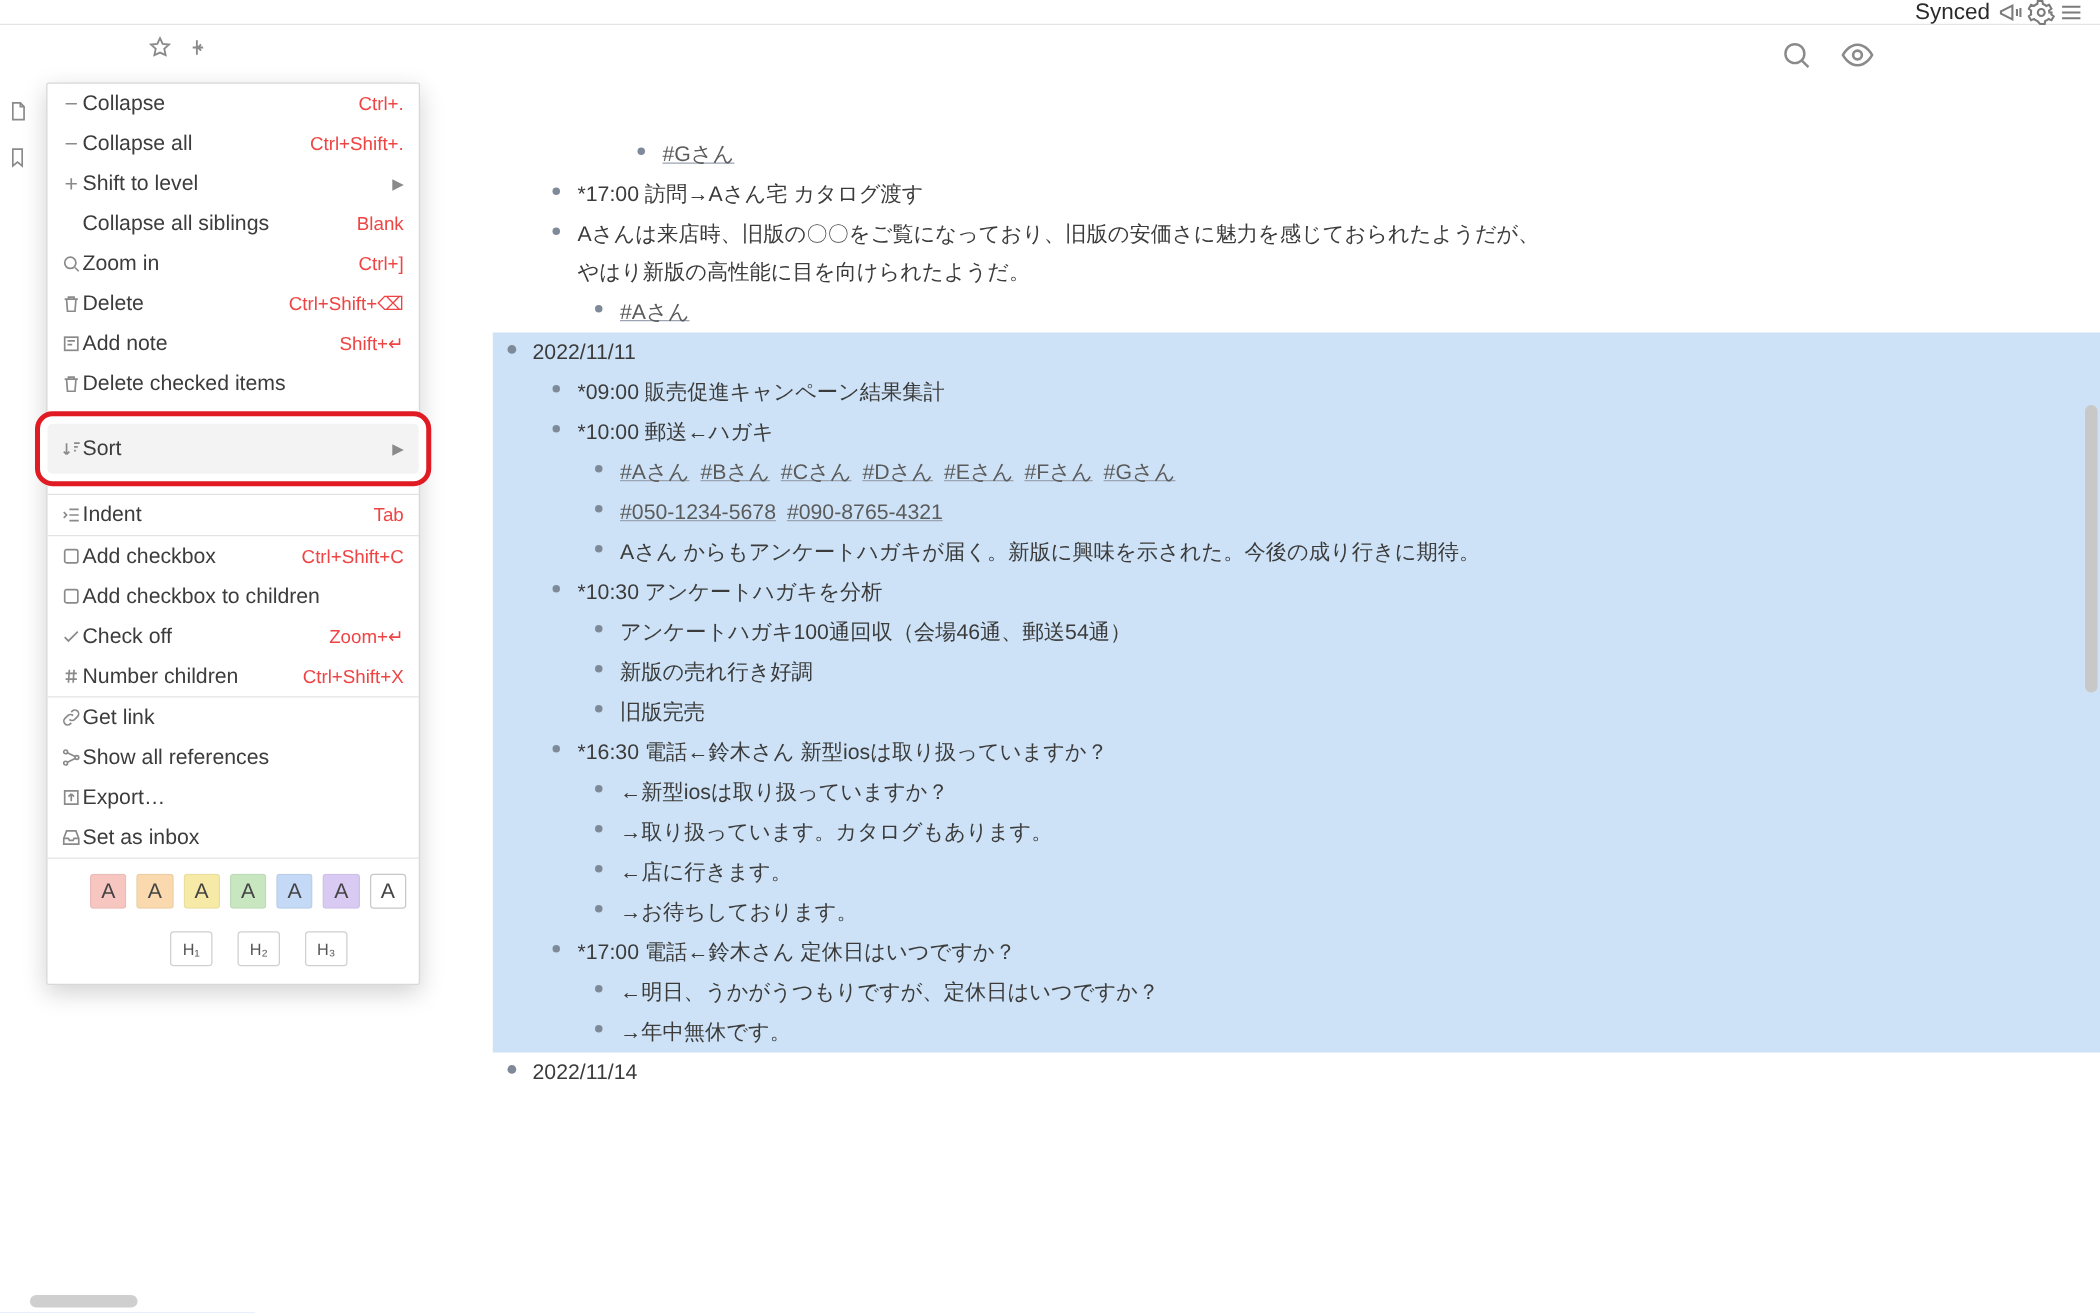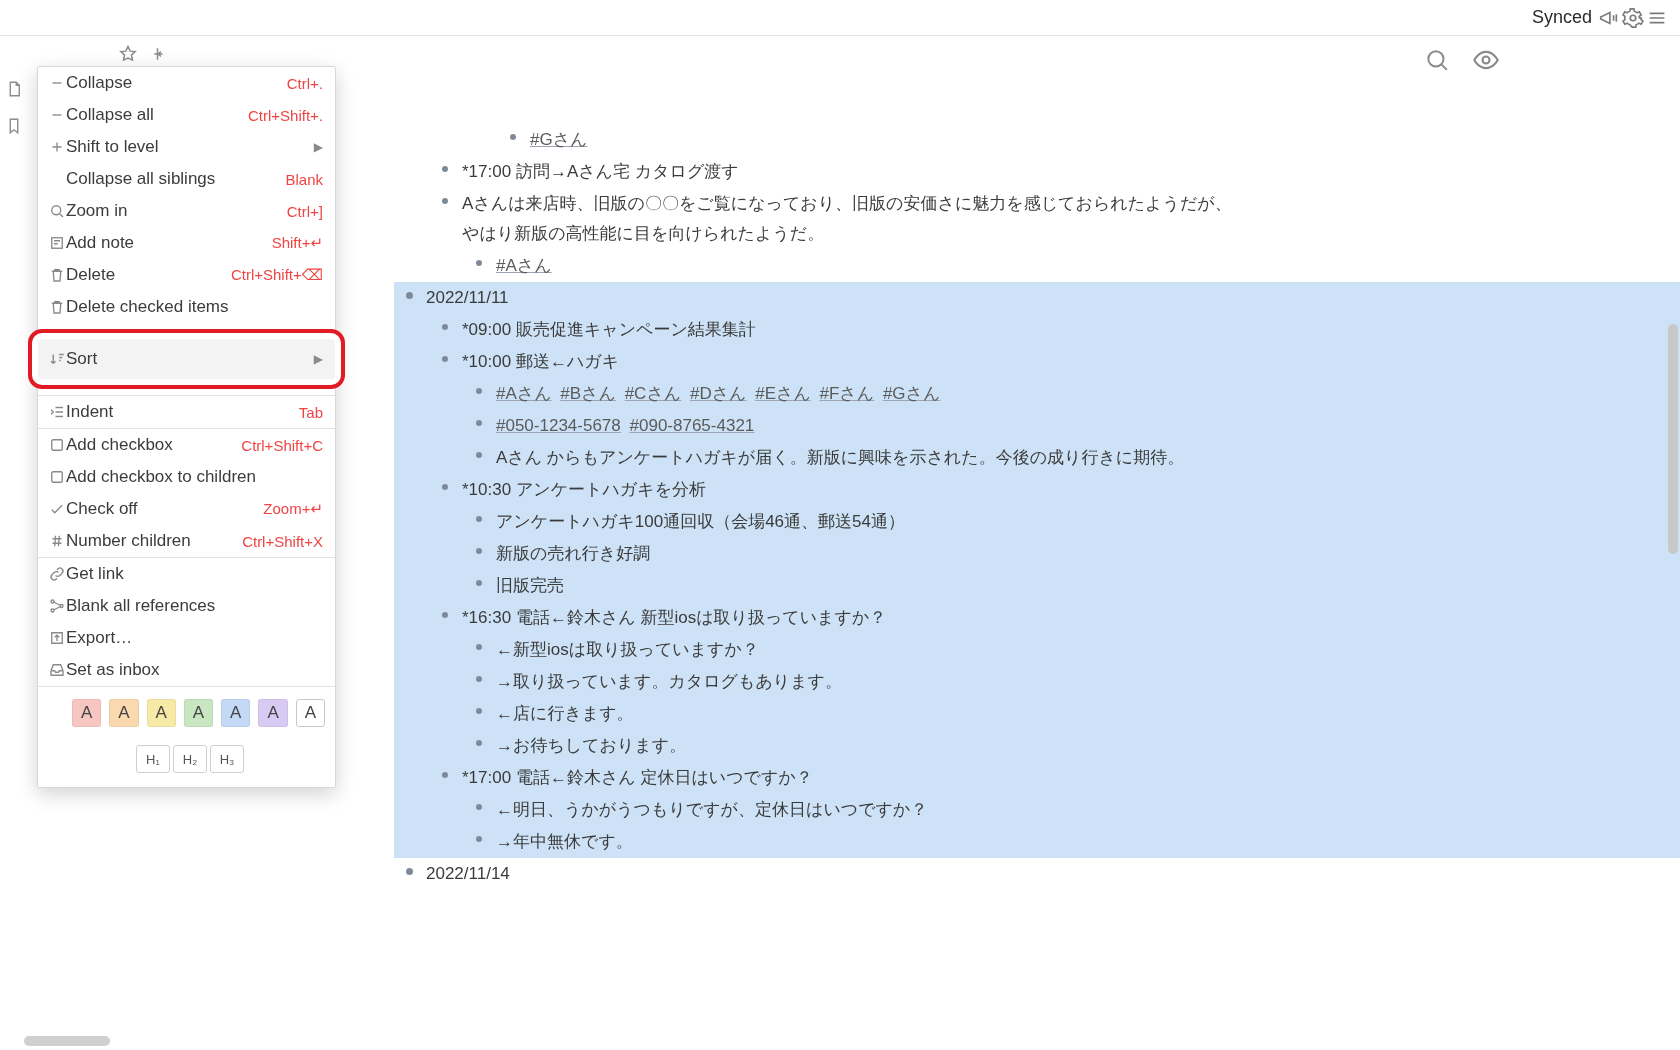--- a/index.html
+++ b/index.html
@@ -15,7 +15,7 @@
   }
   
   .topbar {
-    height: 36px;
+    height: 20px;
     border-bottom: 1px solid #e5e5e5;
     display: flex;
     justify-content: flex-end;

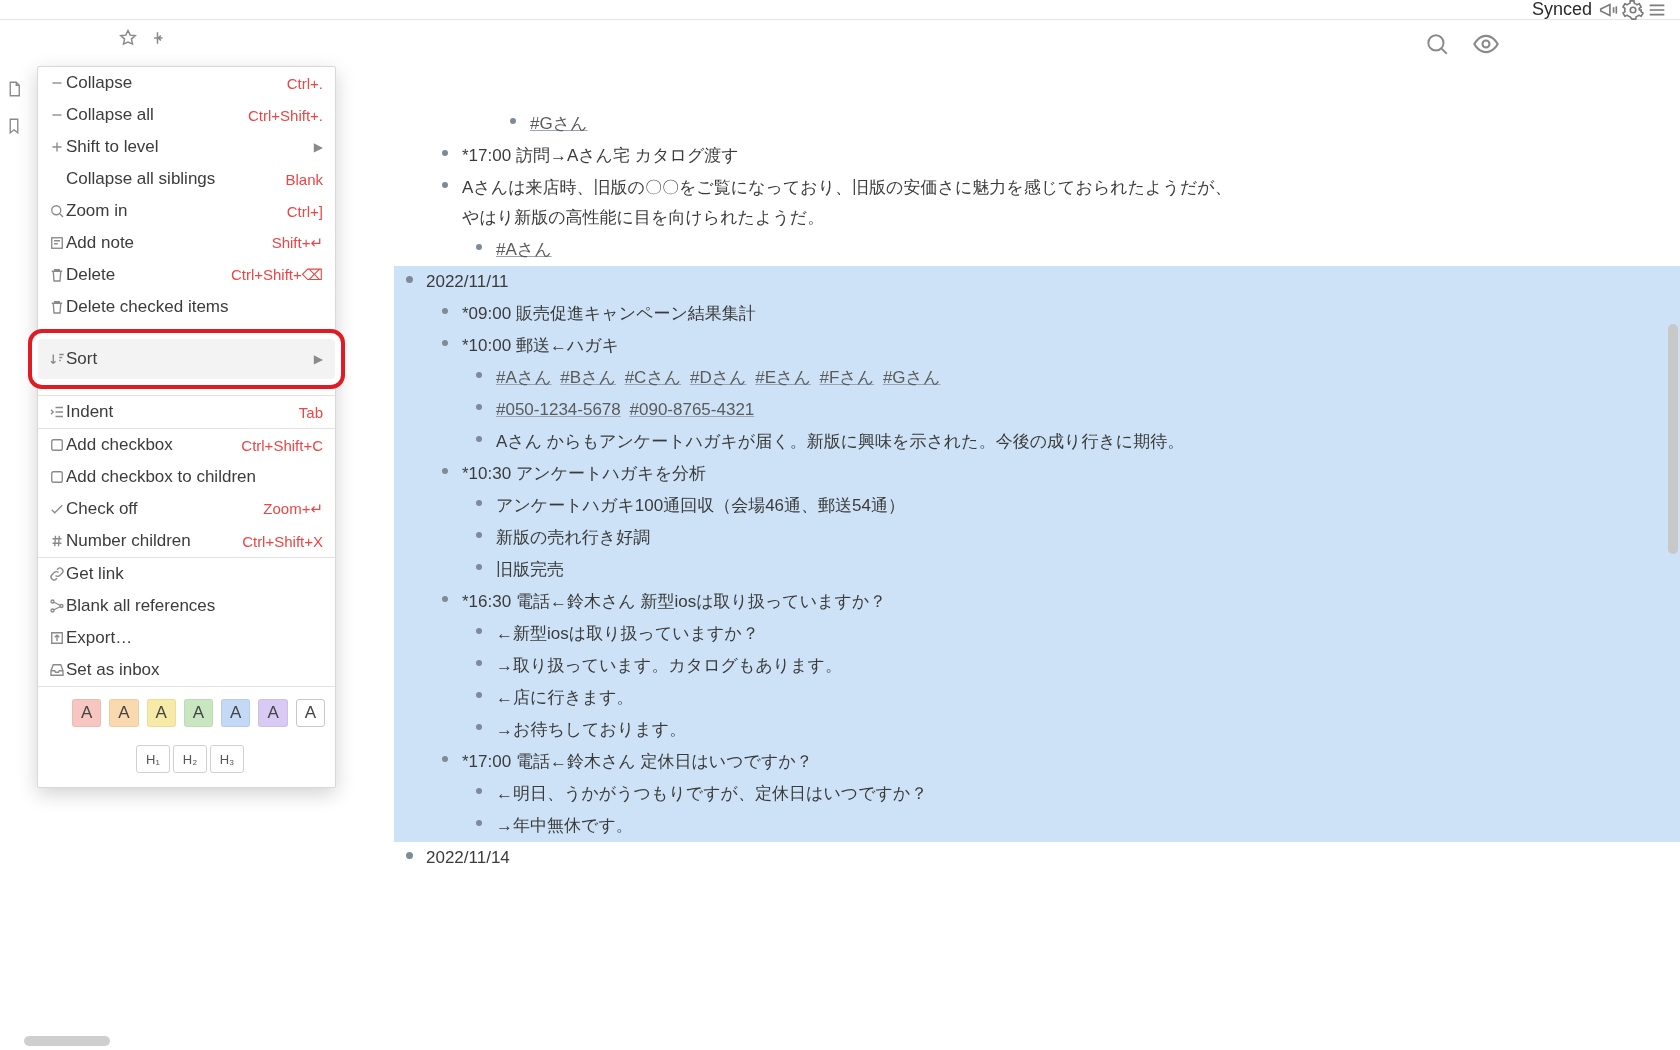--- a/index.html
+++ b/index.html
@@ -266,21 +266,21 @@
   <div class="row">
     <span class="micon">
         <svg viewBox="0 0 24 24">
+          <path d="M5 7h14M9 7V5h6v2M7 7l1 13h8l1-13"></path>
+        </svg>
+      </span>
+    <span class="label">Delete</span>
+    <span class="shortcut">Ctrl+Shift+⌫</span>
+  </div>
+  <div class="row">
+    <span class="micon">
+        <svg viewBox="0 0 24 24">
           <rect x="5" y="5" width="14" height="14"></rect>
           <path d="M8 9h8M8 13h5"></path>
         </svg>
       </span>
     <span class="label">Add note</span>
     <span class="shortcut">Shift+↵</span>
-  </div>
-  <div class="row">
-    <span class="micon">
-        <svg viewBox="0 0 24 24">
-          <path d="M5 7h14M9 7V5h6v2M7 7l1 13h8l1-13"></path>
-        </svg>
-      </span>
-    <span class="label">Delete</span>
-    <span class="shortcut">Ctrl+Shift+⌫</span>
   </div>
   <div class="row">
     <span class="micon">

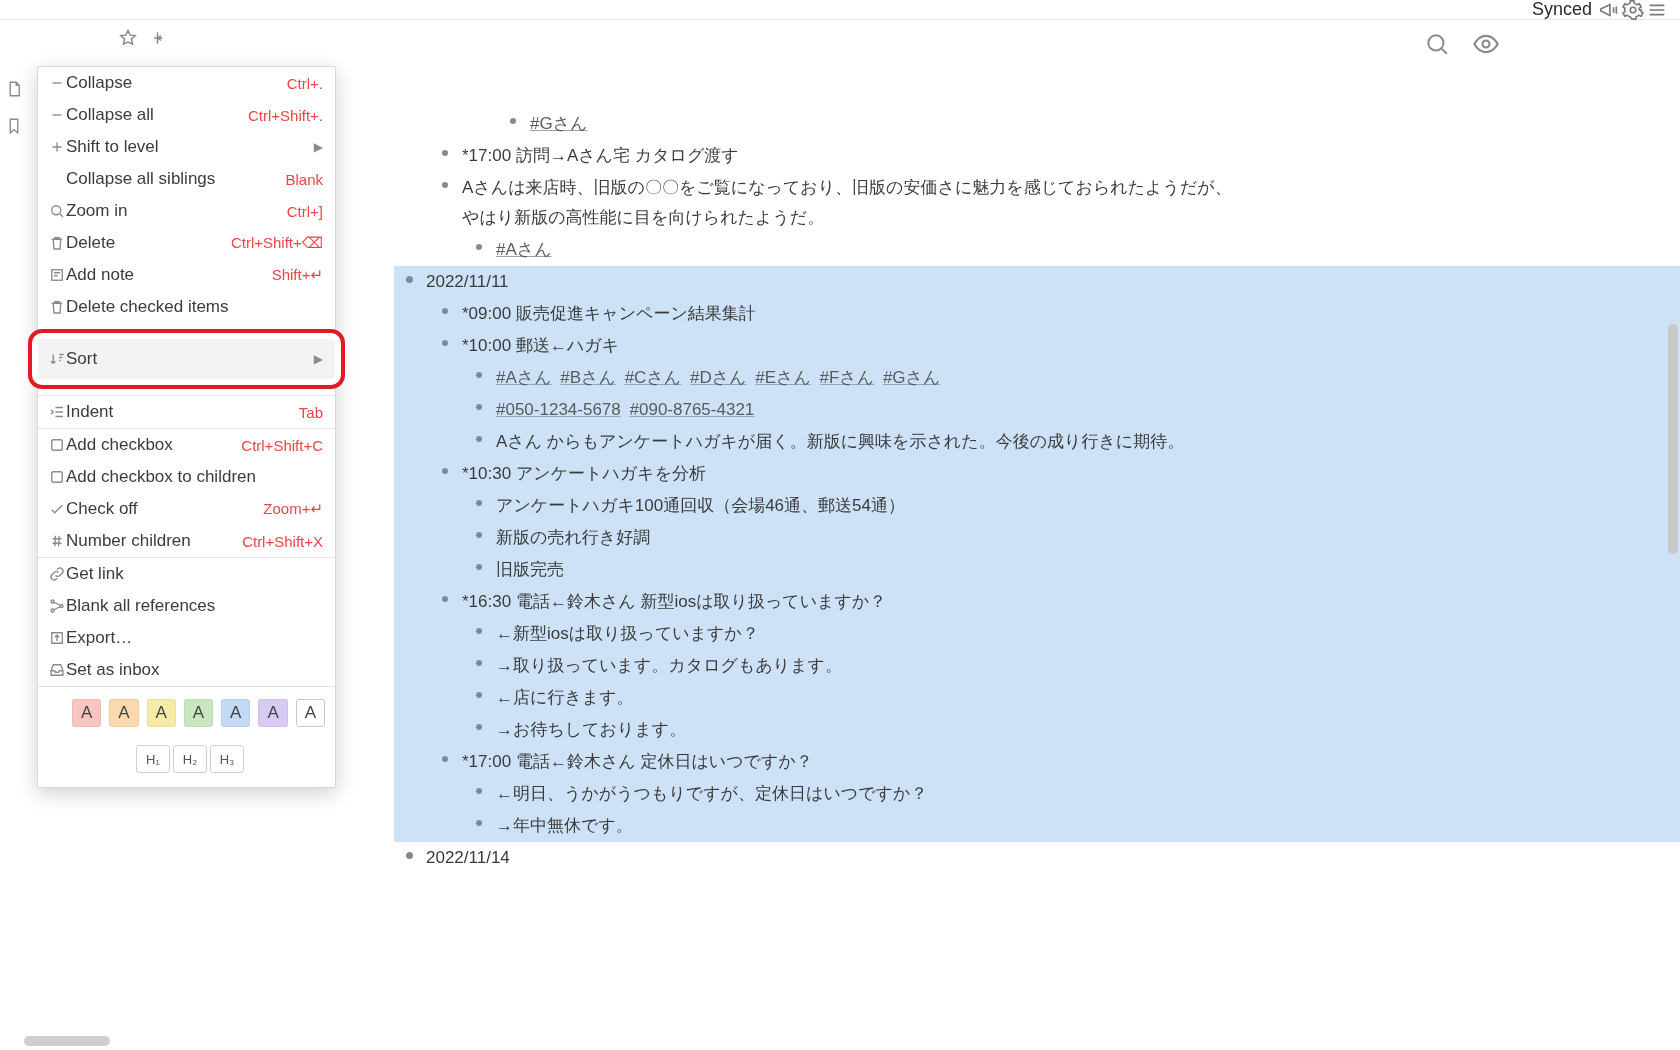--- a/index.html
+++ b/index.html
@@ -367,7 +367,7 @@
           <path d="M8 7l8 4M8 17l8-4"></path>
         </svg>
       </span>
-    <span class="label">Blank all references</span>
+    <span class="label">Show all references</span>
   </div>
   <div class="row">
     <span class="micon">

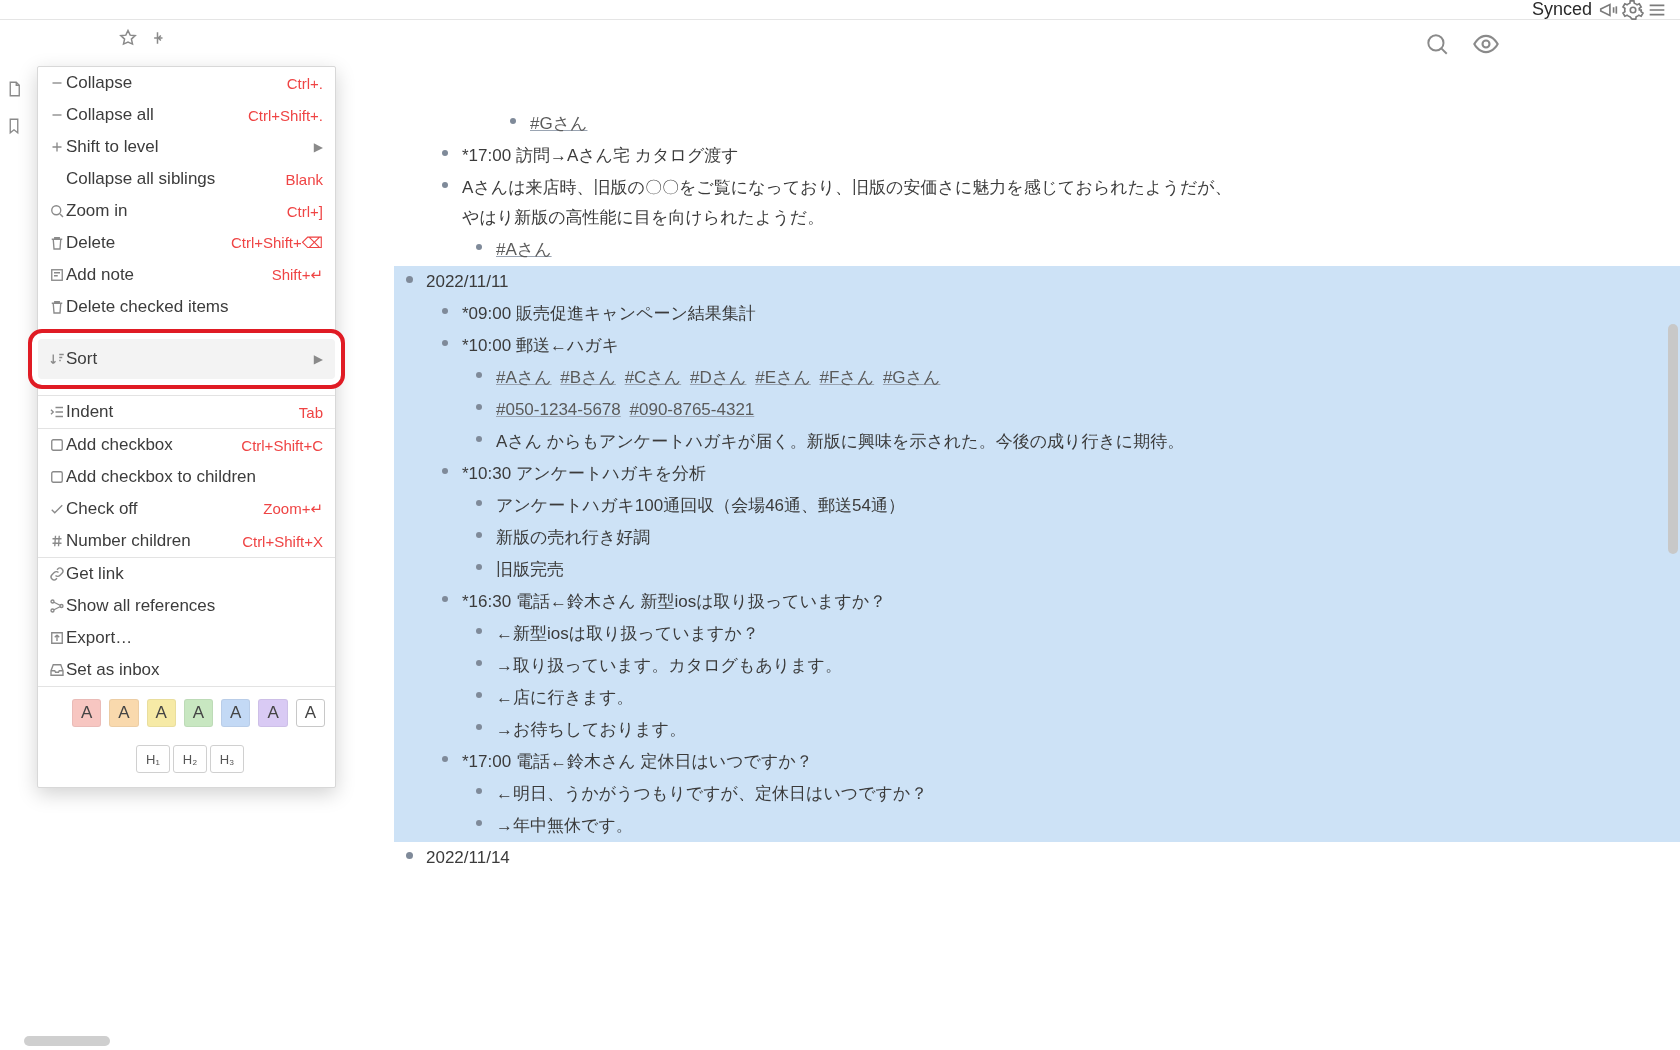--- a/index.html
+++ b/index.html
@@ -110,7 +110,7 @@
     border:1px solid rgba(0,0,0,.05);
   }
   .headings-row{
-    display:flex; gap:3px; padding:10px 10px 14px 98px;
+    display:flex; gap:20px; padding:10px 10px 14px 98px;
   }
   .hbtn{
     width:34px; height:28px; border:1px solid #d0d0d0; border-radius:3px;

